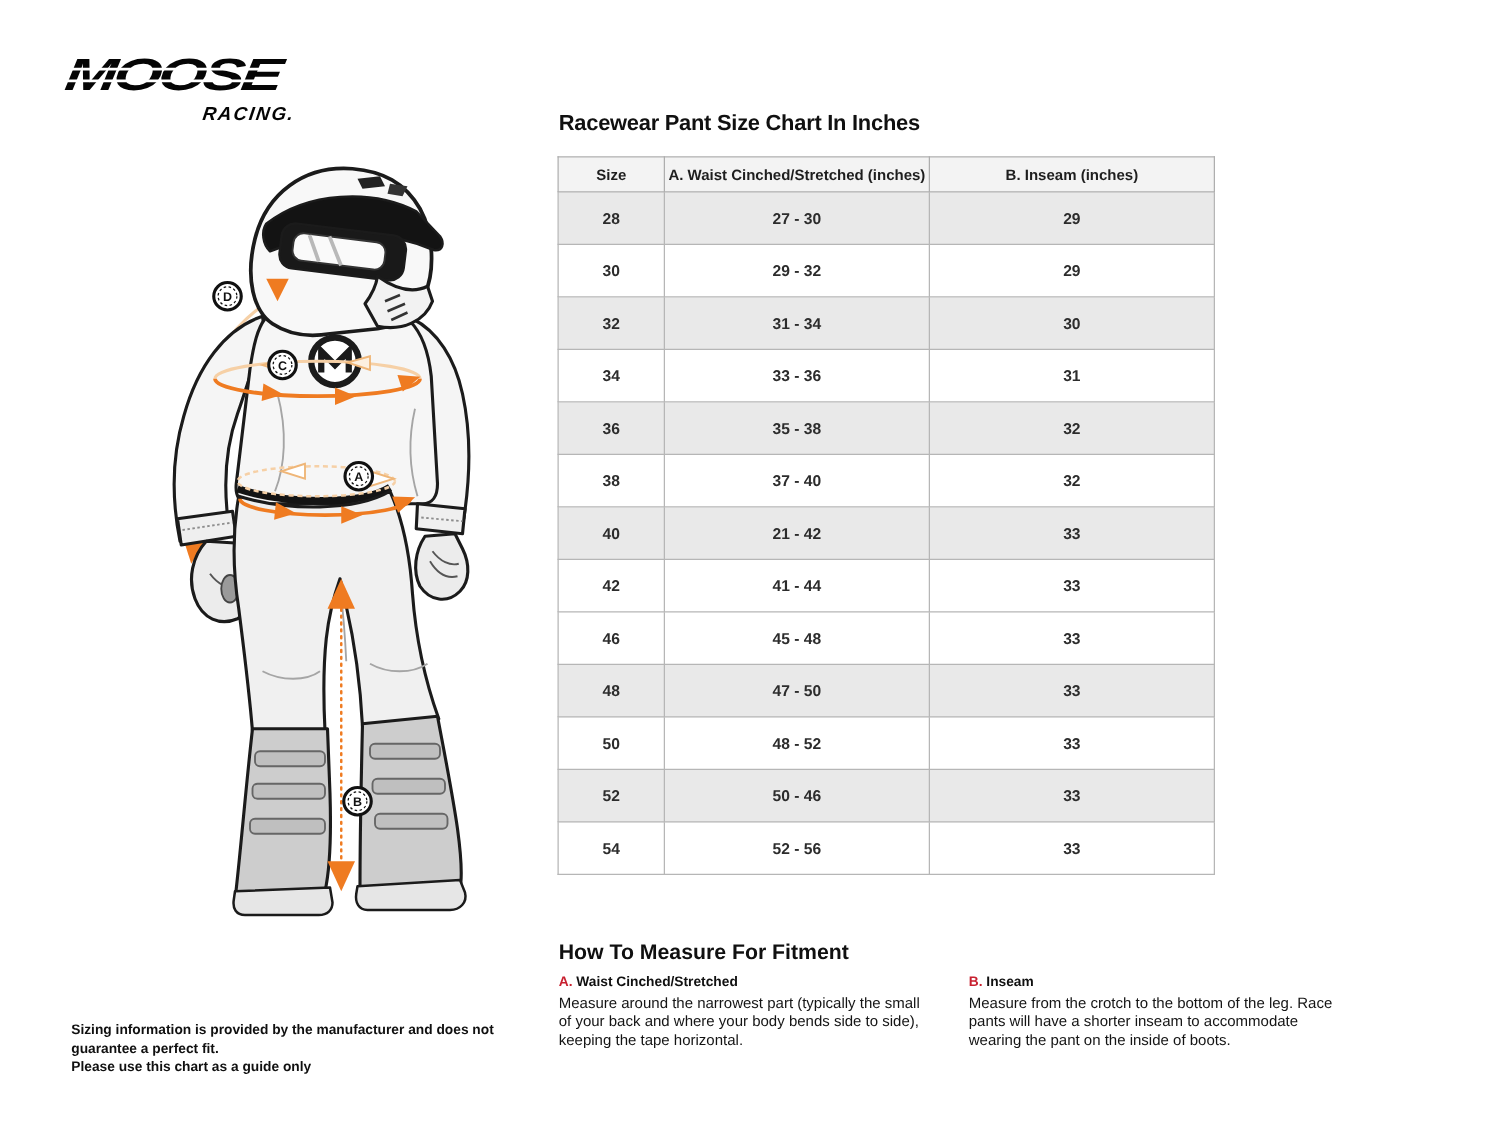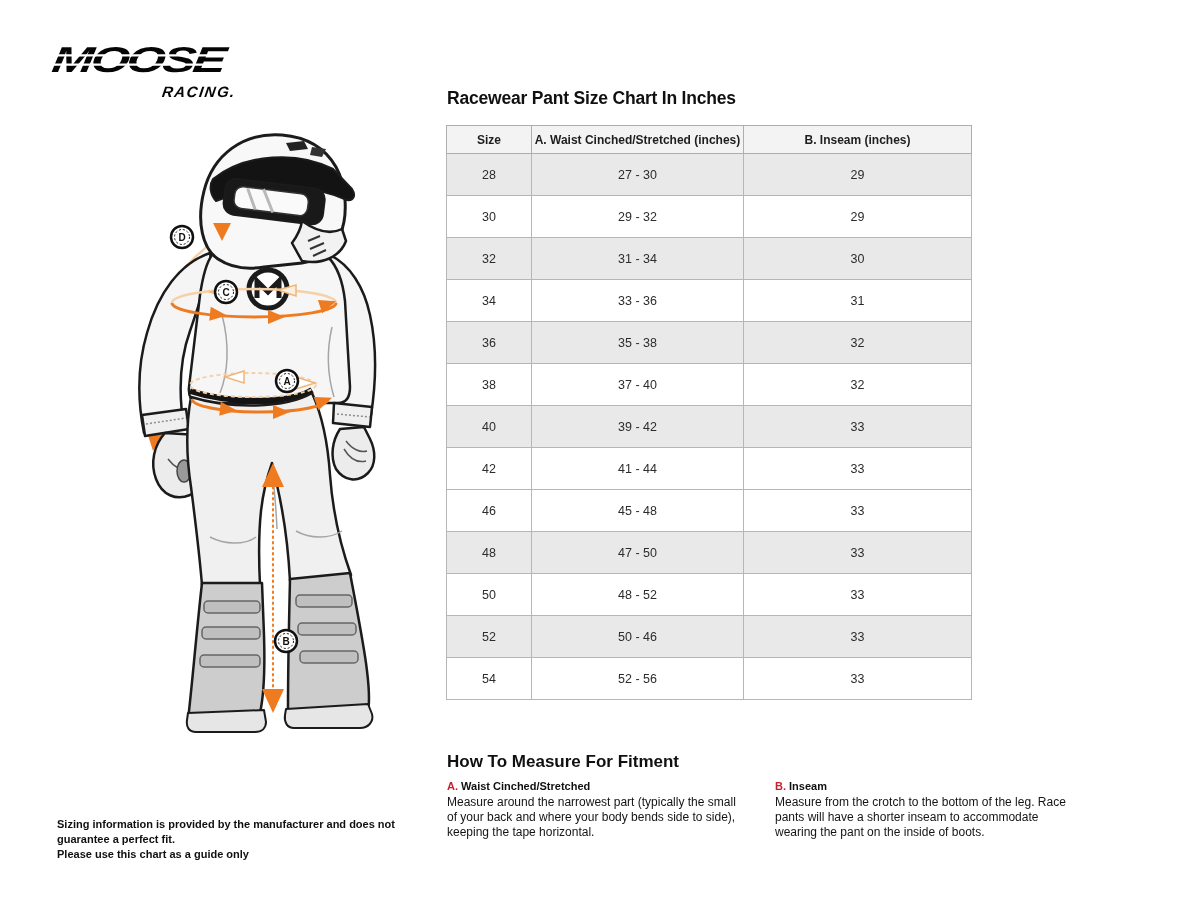--- a/index.html
+++ b/index.html
@@ -37,7 +37,7 @@
     border:1px solid #aeaeae;text-align:center;padding:0;
   }
   .size-table td{
-    height:41px;font-size:12.5px;font-weight:normal;color:#2c2c2c;
+    height:41px;font-size:12.5px;font-weight:bold;color:#2c2c2c;
     border:1px solid #b6b6b6;text-align:center;padding:0;background:#ffffff;
   }
   .size-table tr.shade td{background:var(--shade,#e9e9e9);}

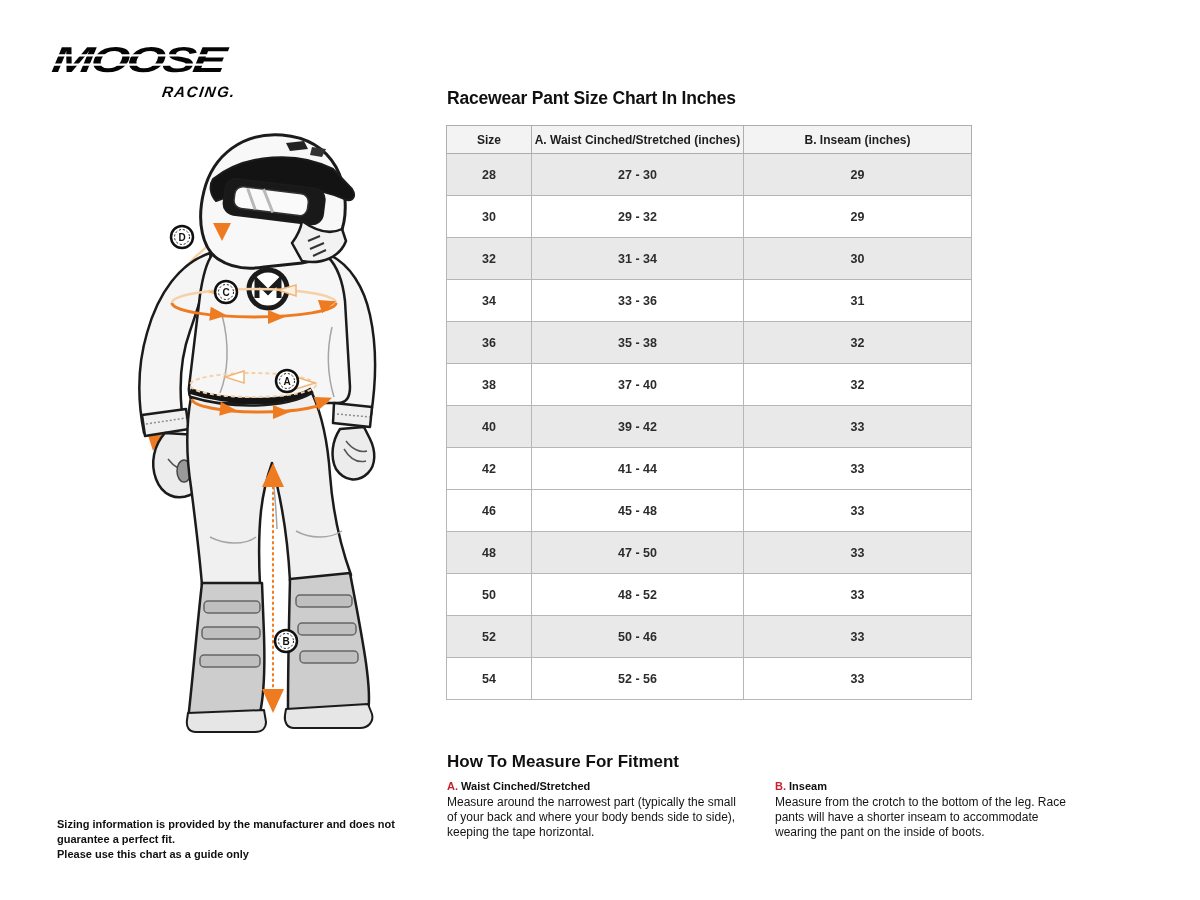--- a/index.html
+++ b/index.html
@@ -233,7 +233,7 @@
       </tr>
       <tr class="shade">
         <td>40</td>
-        <td>39 - 42</td>
+        <td>21 - 42</td>
         <td>33</td>
       </tr>
       <tr>

